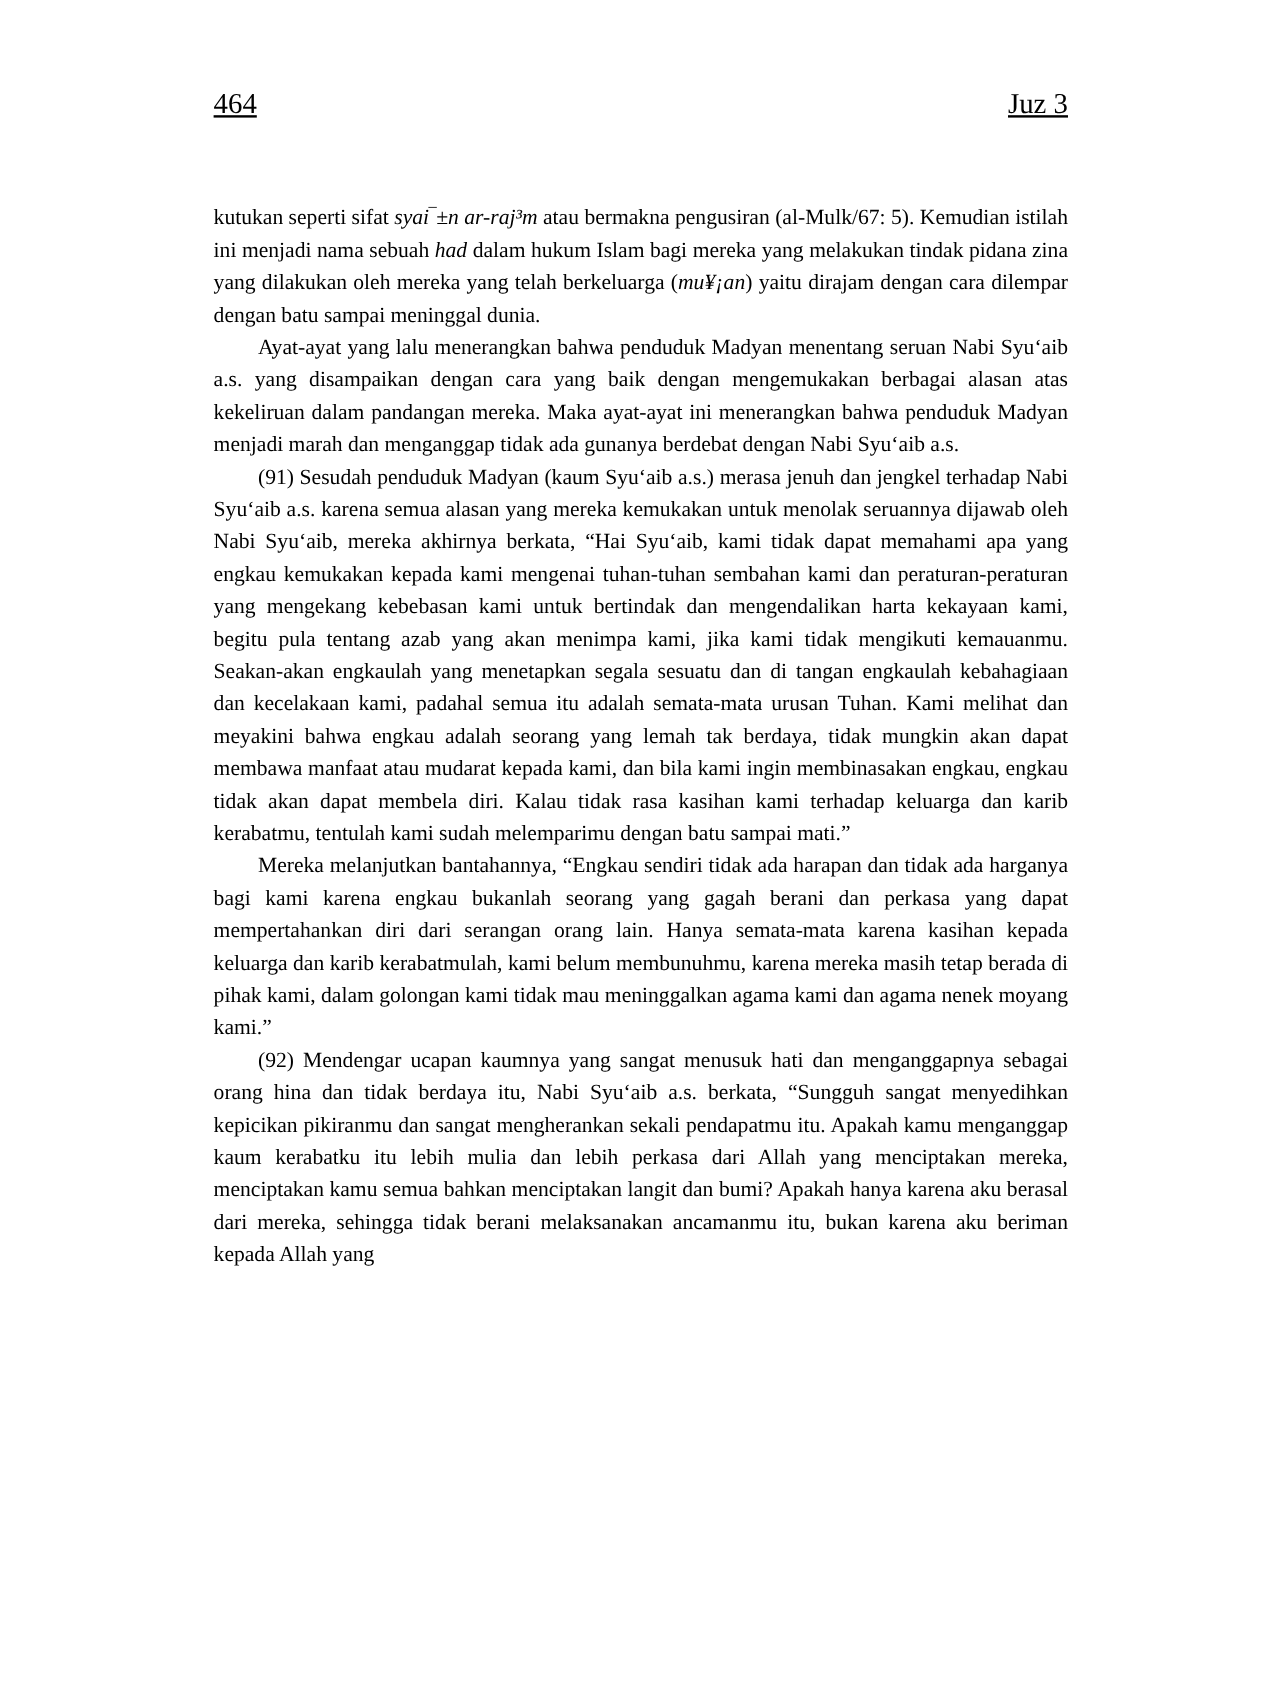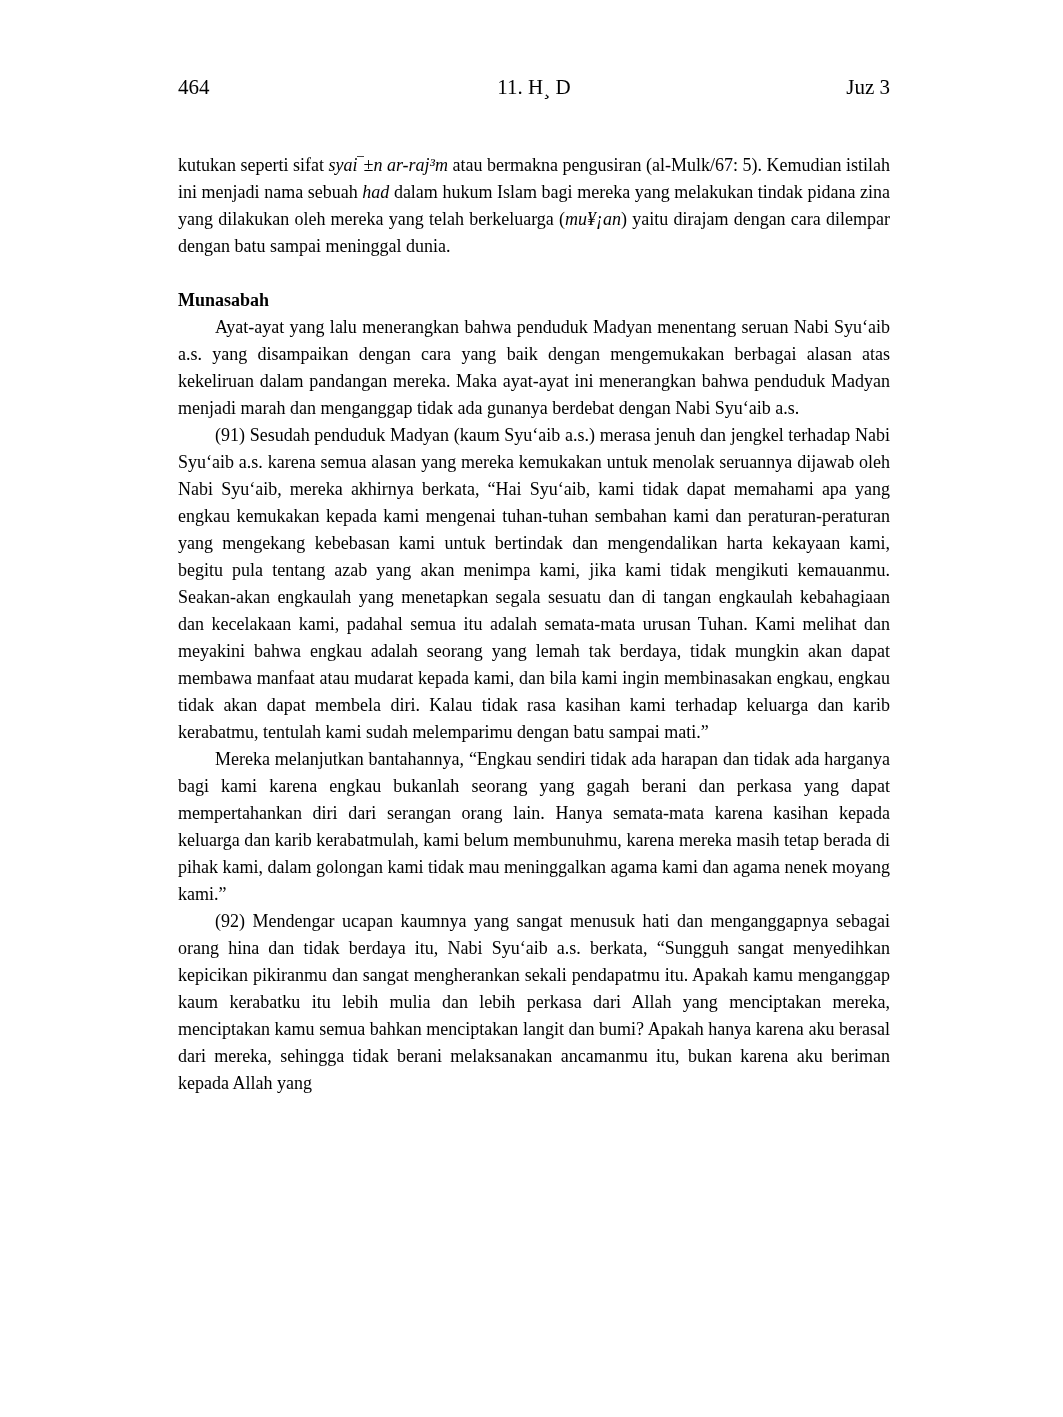--- a/index.html
+++ b/index.html
@@ -29,8 +29,9 @@
     display: flex;
     justify-content: space-between;
     align-items: baseline;
-    font-size: 21px;
+    font-size: 24px;
     line-height: 22px;
+    text-decoration: underline;
   }
   .page-header .center {
     flex: 1;

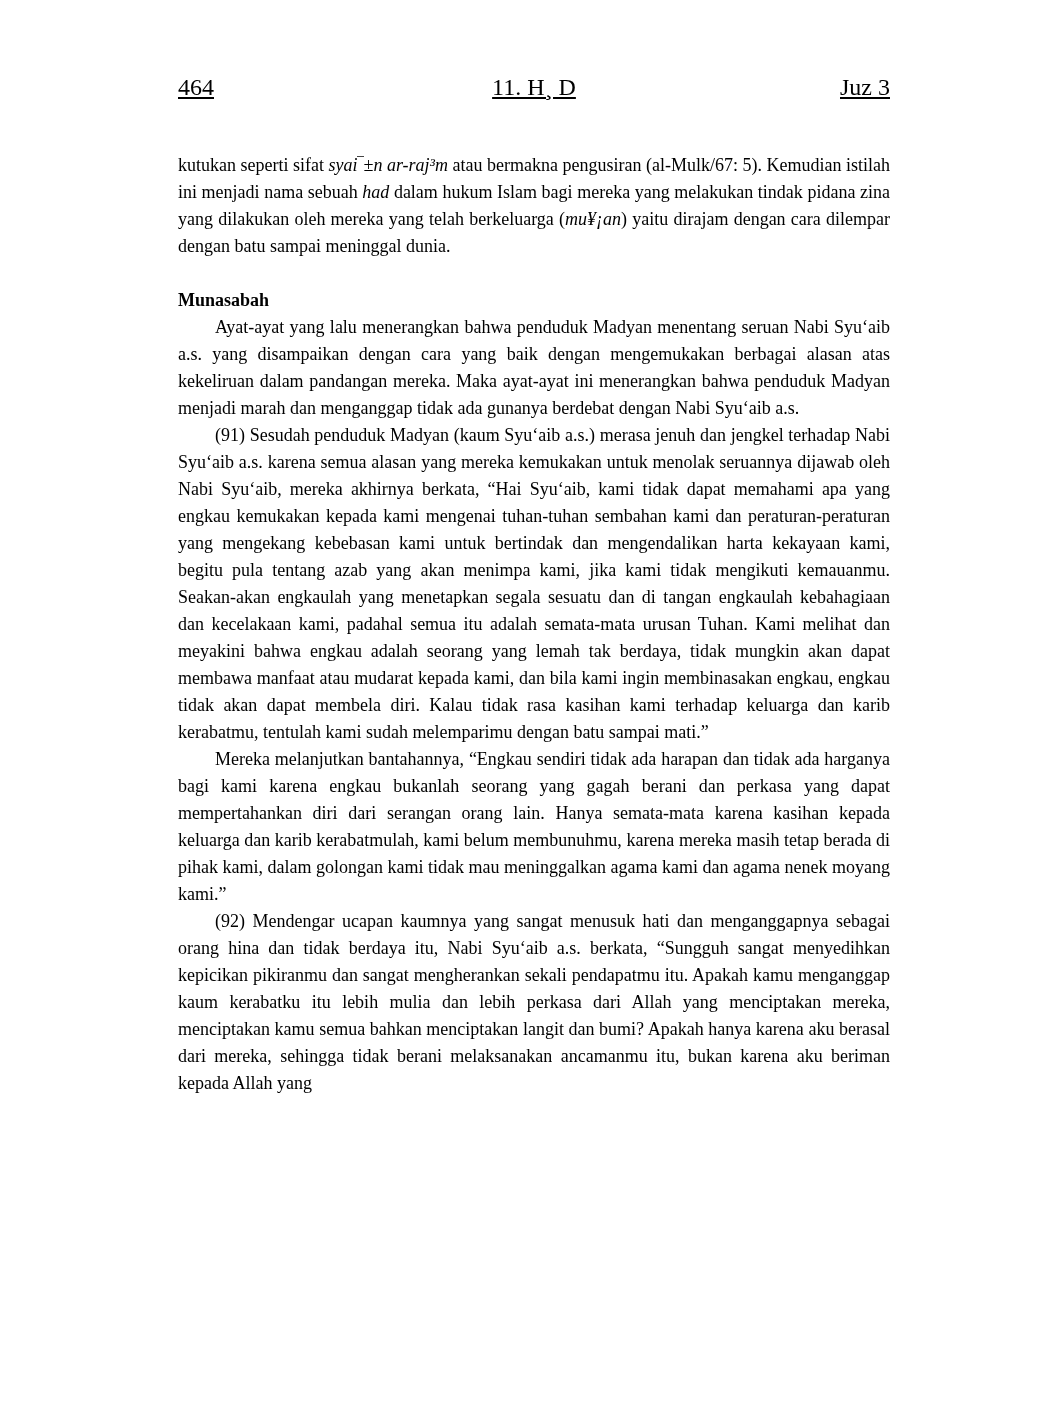--- a/index.html
+++ b/index.html
@@ -73,7 +73,6 @@
 
   <header class="page-header">
     <span class="left">464</span>
-    <span class="center">11. H¸ D</span>
     <span class="right">Juz 3</span>
   </header>
 

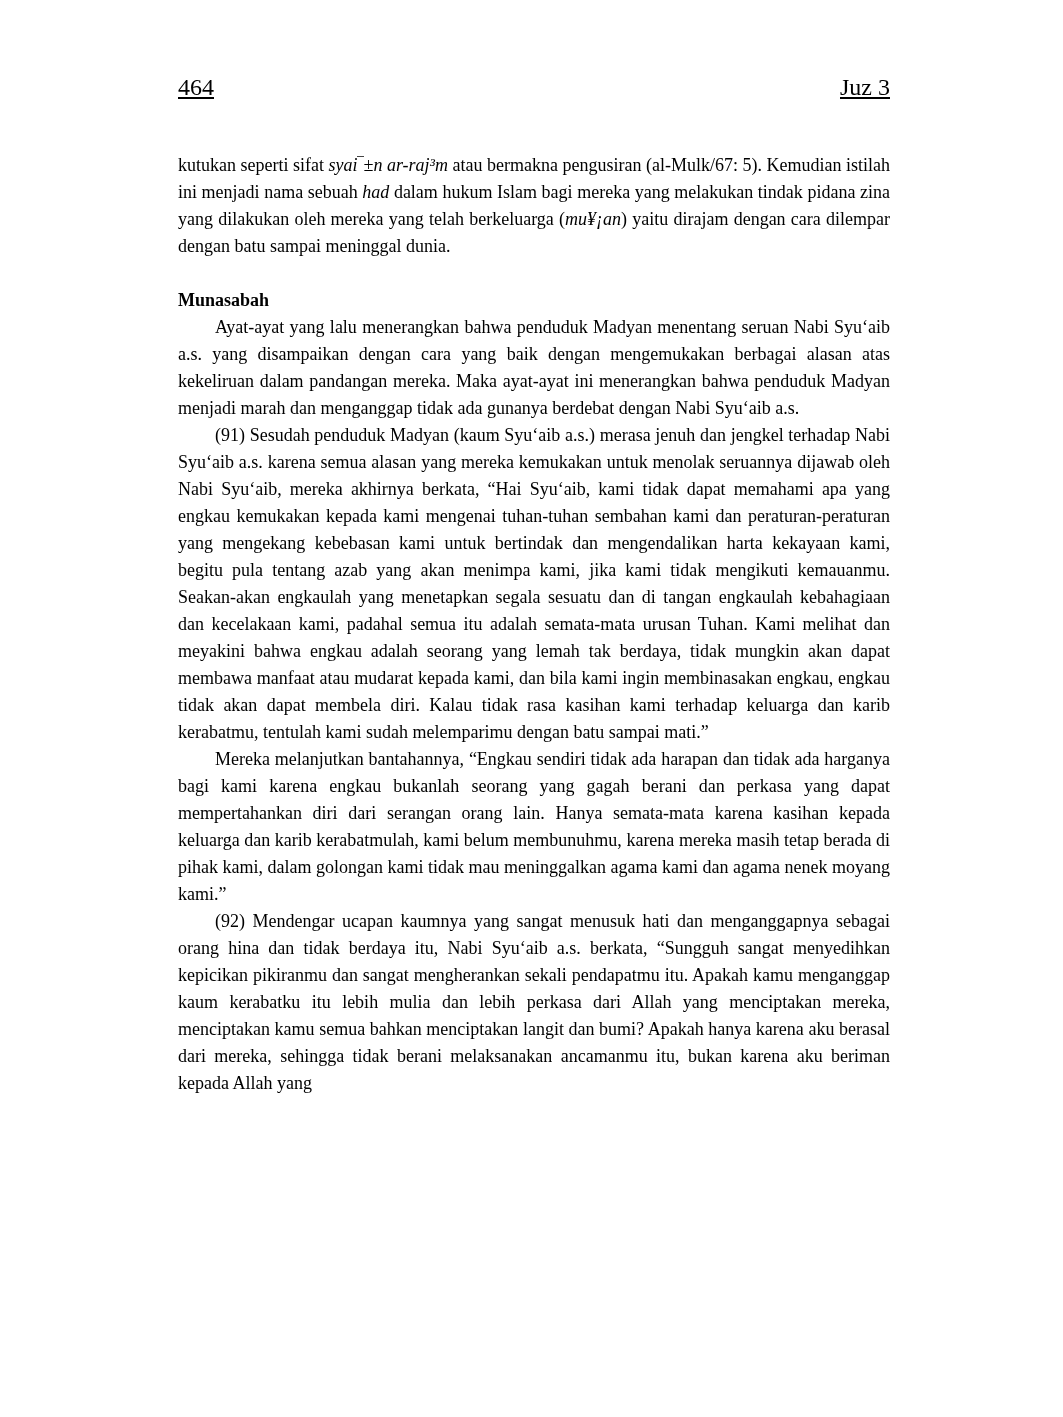--- a/index.html
+++ b/index.html
@@ -43,7 +43,7 @@
   .page-header .right { text-align: right; }
   .content {
     position: absolute;
-    top: 152px;
+    top: 168px;
     left: 178px;
     width: 712px;
   }

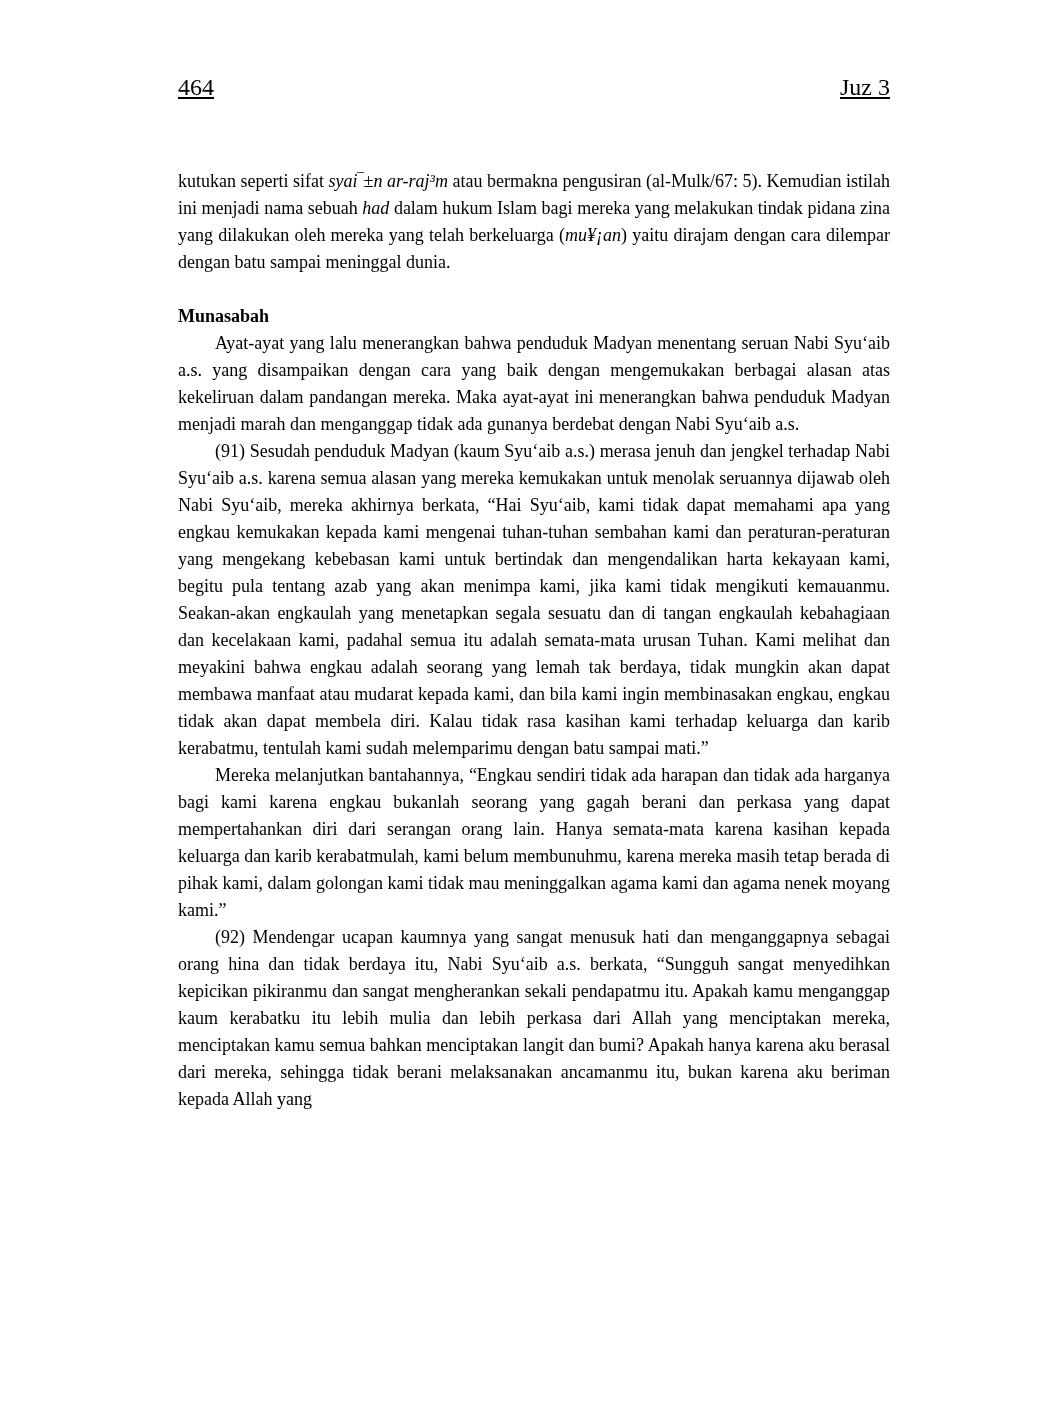--- a/index.html
+++ b/index.html
@@ -82,7 +82,6 @@
       <span>kutukan seperti sifat </span><span class="it">syai‾±n ar-raj³m</span><span> atau bermakna pengusiran (al-Mulk/67: 5). Kemudian istilah ini menjadi nama sebuah </span><span class="it">had</span><span> dalam hukum Islam bagi mereka yang melakukan tindak pidana zina yang dilakukan oleh mereka yang telah berkeluarga (</span><span class="it">mu¥¡an</span><span>) yaitu dirajam dengan cara dilempar dengan batu sampai meninggal dunia.</span>
     </p>
 
-    <h3 class="section-heading">Munasabah</h3>
     <p class="para indent">Ayat-ayat yang lalu menerangkan bahwa penduduk Madyan menentang seruan Nabi Syu‘aib a.s. yang disampaikan dengan cara yang baik dengan mengemukakan berbagai alasan atas kekeliruan dalam pandangan mereka. Maka ayat-ayat ini menerangkan bahwa penduduk Madyan menjadi marah dan menganggap tidak ada gunanya berdebat dengan Nabi Syu‘aib a.s.</p>
 
     <p class="para indent">(91) Sesudah penduduk Madyan (kaum Syu‘aib a.s.) merasa jenuh dan jengkel terhadap Nabi Syu‘aib a.s. karena semua alasan yang mereka kemukakan untuk menolak seruannya dijawab oleh Nabi Syu‘aib, mereka akhirnya berkata, “Hai Syu‘aib, kami tidak dapat memahami apa yang engkau kemukakan kepada kami mengenai tuhan-tuhan sembahan kami dan peraturan-peraturan yang mengekang kebebasan kami untuk bertindak dan mengendalikan harta kekayaan kami, begitu pula tentang azab yang akan menimpa kami, jika kami tidak mengikuti kemauanmu. Seakan-akan engkaulah yang menetapkan segala sesuatu dan di tangan engkaulah kebahagiaan dan kecelakaan kami, padahal semua itu adalah semata-mata urusan Tuhan. Kami melihat dan meyakini bahwa engkau adalah seorang yang lemah tak berdaya, tidak mungkin akan dapat membawa manfaat atau mudarat kepada kami, dan bila kami ingin membinasakan engkau, engkau tidak akan dapat membela diri. Kalau tidak rasa kasihan kami terhadap keluarga dan karib kerabatmu, tentulah kami sudah melemparimu dengan batu sampai mati.”</p>

